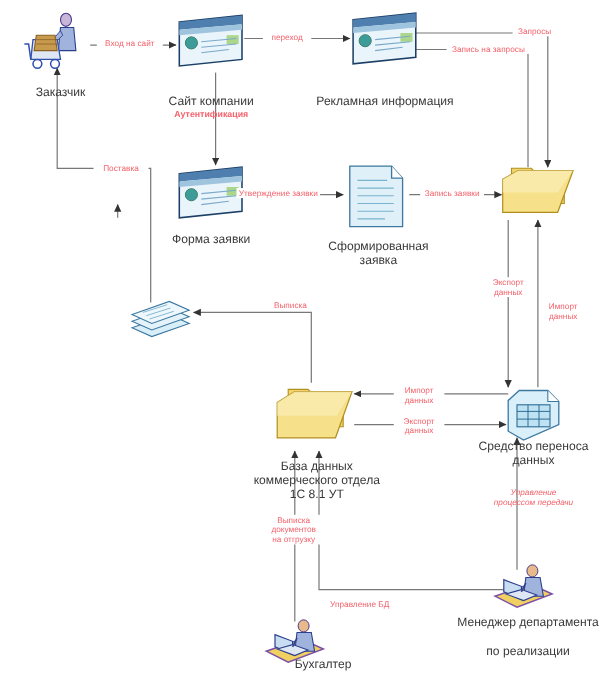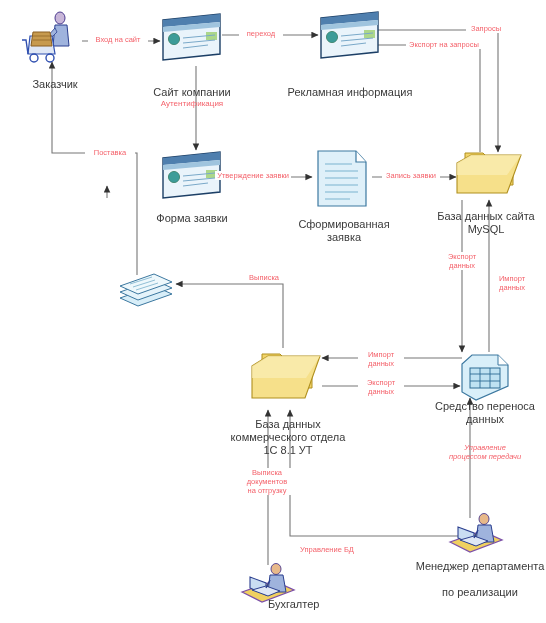--- a/index.html
+++ b/index.html
@@ -201,7 +201,7 @@
   <div class="edge-label" style="left:88px;top:35px;width:60px;">Вход на сайт</div>
   <div class="edge-label" style="left:239px;top:29px;width:44px;">переход</div>
   <div class="edge-label" style="left:466px;top:24px;width:40px;">Запросы</div>
-  <div class="edge-label" style="left:406px;top:40px;width:76px;">Экспорт на запросы</div>
+  <div class="edge-label" style="left:406px;top:40px;width:76px;">Запись на запросы</div>
   <div class="edge-label" style="left:215px;top:171px;width:76px;">Утверждение заявки</div>
   <div class="edge-label" style="left:382px;top:171px;width:58px;">Запись заявки</div>
   <div class="edge-label" style="left:85px;top:148px;width:50px;">Поставка</div>

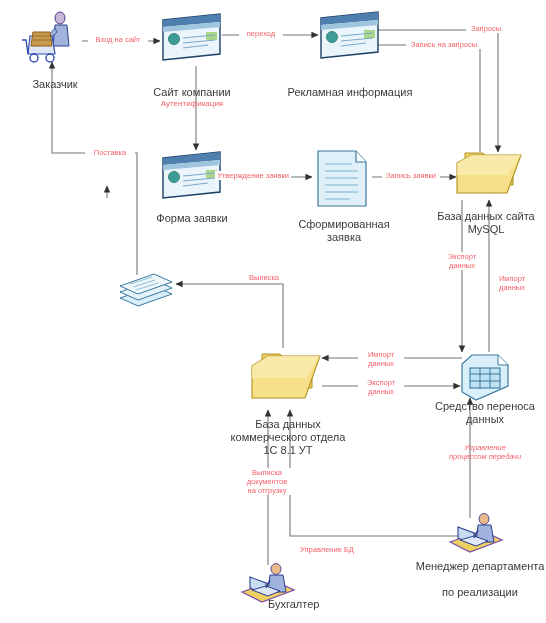--- a/index.html
+++ b/index.html
@@ -90,7 +90,7 @@
     </svg>
   </div>
   <div class="caption" style="left:136px;top:86px;width:112px;">Сайт компании</div>
-  <div class="red-sub" style="left:140px;top:99px;width:104px;">Аутентификация</div>
+  <div class="red-sub" style="left:140px;top:99px;width:104px;font-weight:bold;">Аутентификация</div>
 
   <div class="node" style="left:318px;top:10px;width:64px;height:52px;">
     <svg width="64" height="52" viewBox="0 0 64 52">

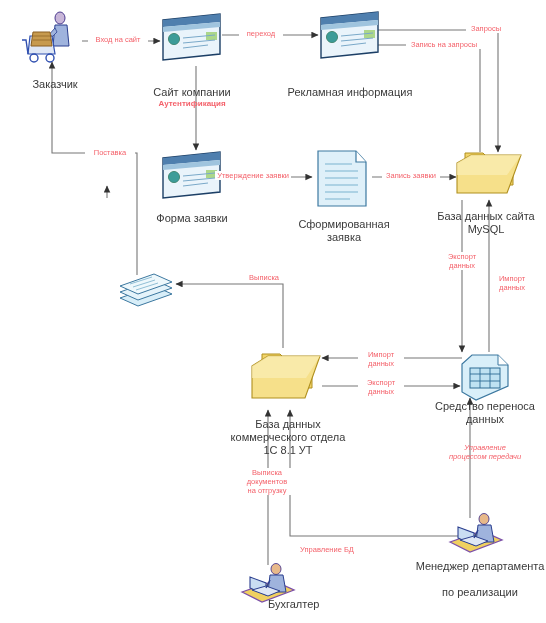--- a/index.html
+++ b/index.html
@@ -135,8 +135,6 @@
       <path d="M2,18 L16,10 L66,10 L52,30 L2,30 z" fill="#fbeeb6" opacity="0.7"></path>
     </svg>
   </div>
-  <div class="caption" style="left:426px;top:210px;width:120px;">База данных сайта
-MySQL</div>
 
   <div class="node" style="left:116px;top:268px;width:62px;height:42px;">
     <svg width="62" height="42" viewBox="0 0 62 42">

